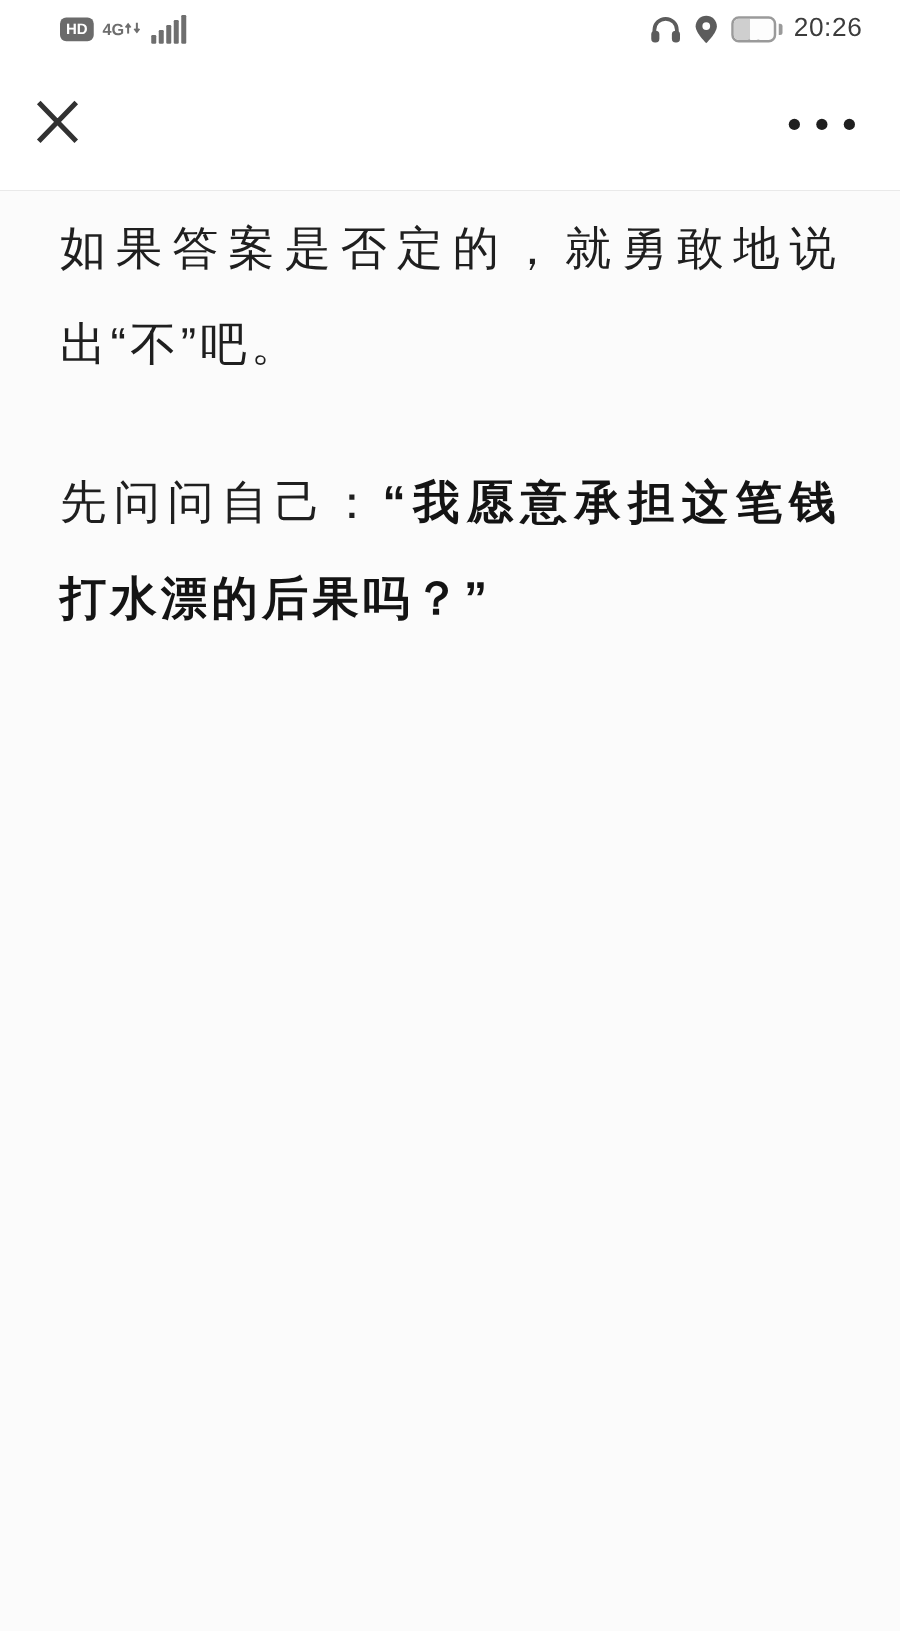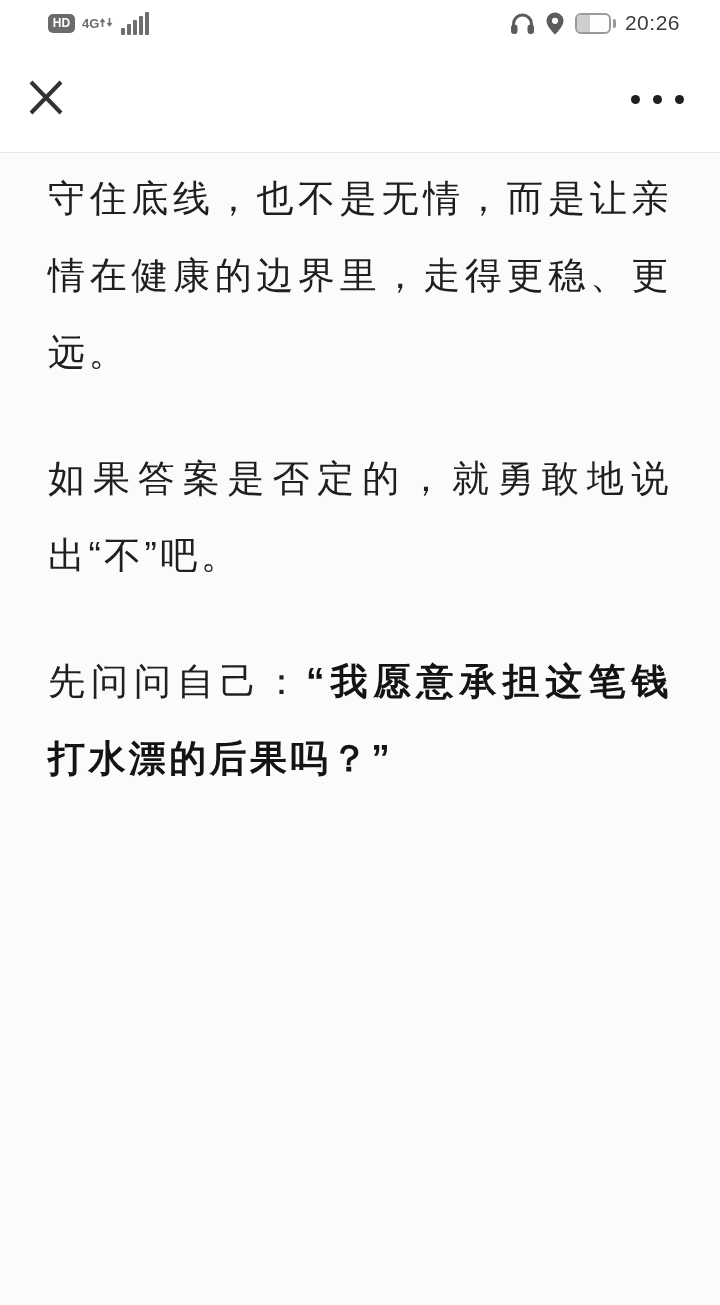--- a/index.html
+++ b/index.html
@@ -11,7 +11,7 @@
   
   .status-bar{
     height:46px;display:flex;align-items:center;justify-content:space-between;
-    padding:0 40px 0 48px;box-sizing:border-box;background:#ffffff;
+    padding:0 30px 0 48px;box-sizing:border-box;background:#ffffff;
   }
   .sb-left,.sb-right{display:flex;align-items:center;}
   .hd-badge{

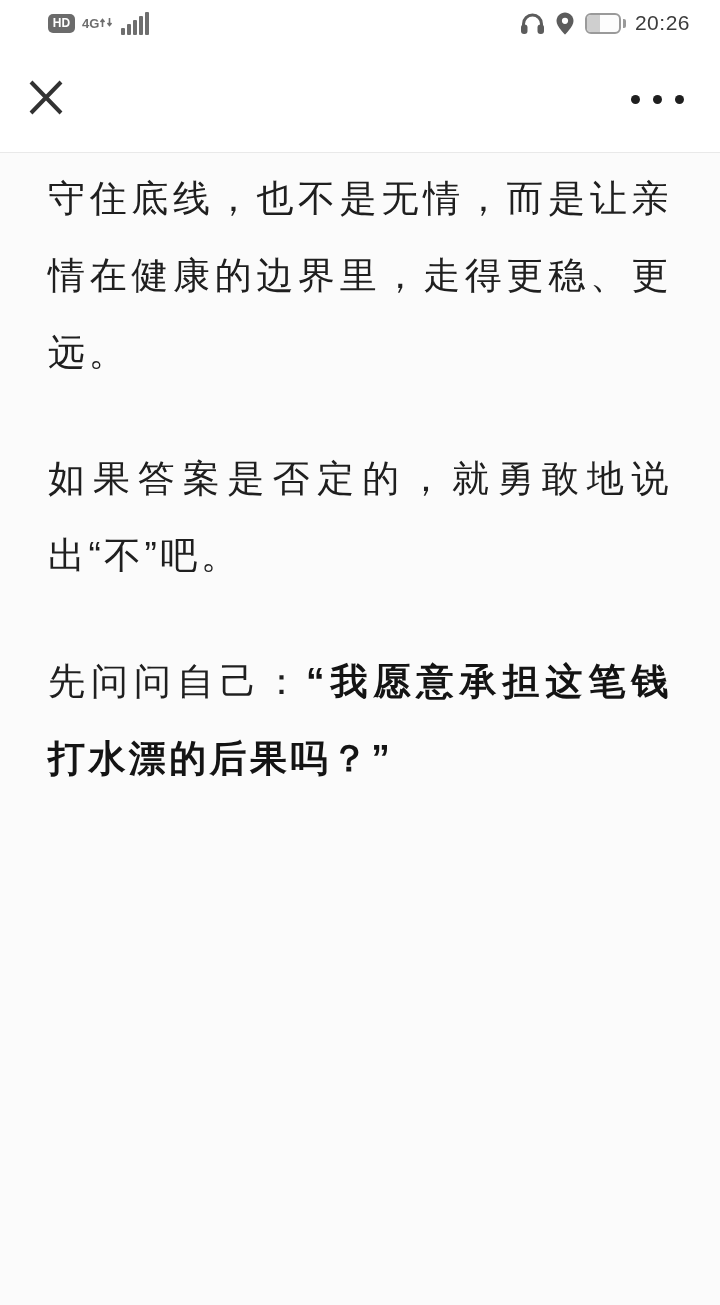--- a/index.html
+++ b/index.html
@@ -127,7 +127,6 @@
 
 <div class="content">
   <div>
-      <p><span>守住底线，也不是无情，而是让亲情在健康的边界里，走得更稳、更远。</span></p>
       <p><span>如果答案是否定的，就勇敢地说出“不”吧。</span></p>
       <p><span>先问问自己：</span><span class="b">“我愿意承担这笔钱打水漂的后果吗？”</span></p>
     </div>

